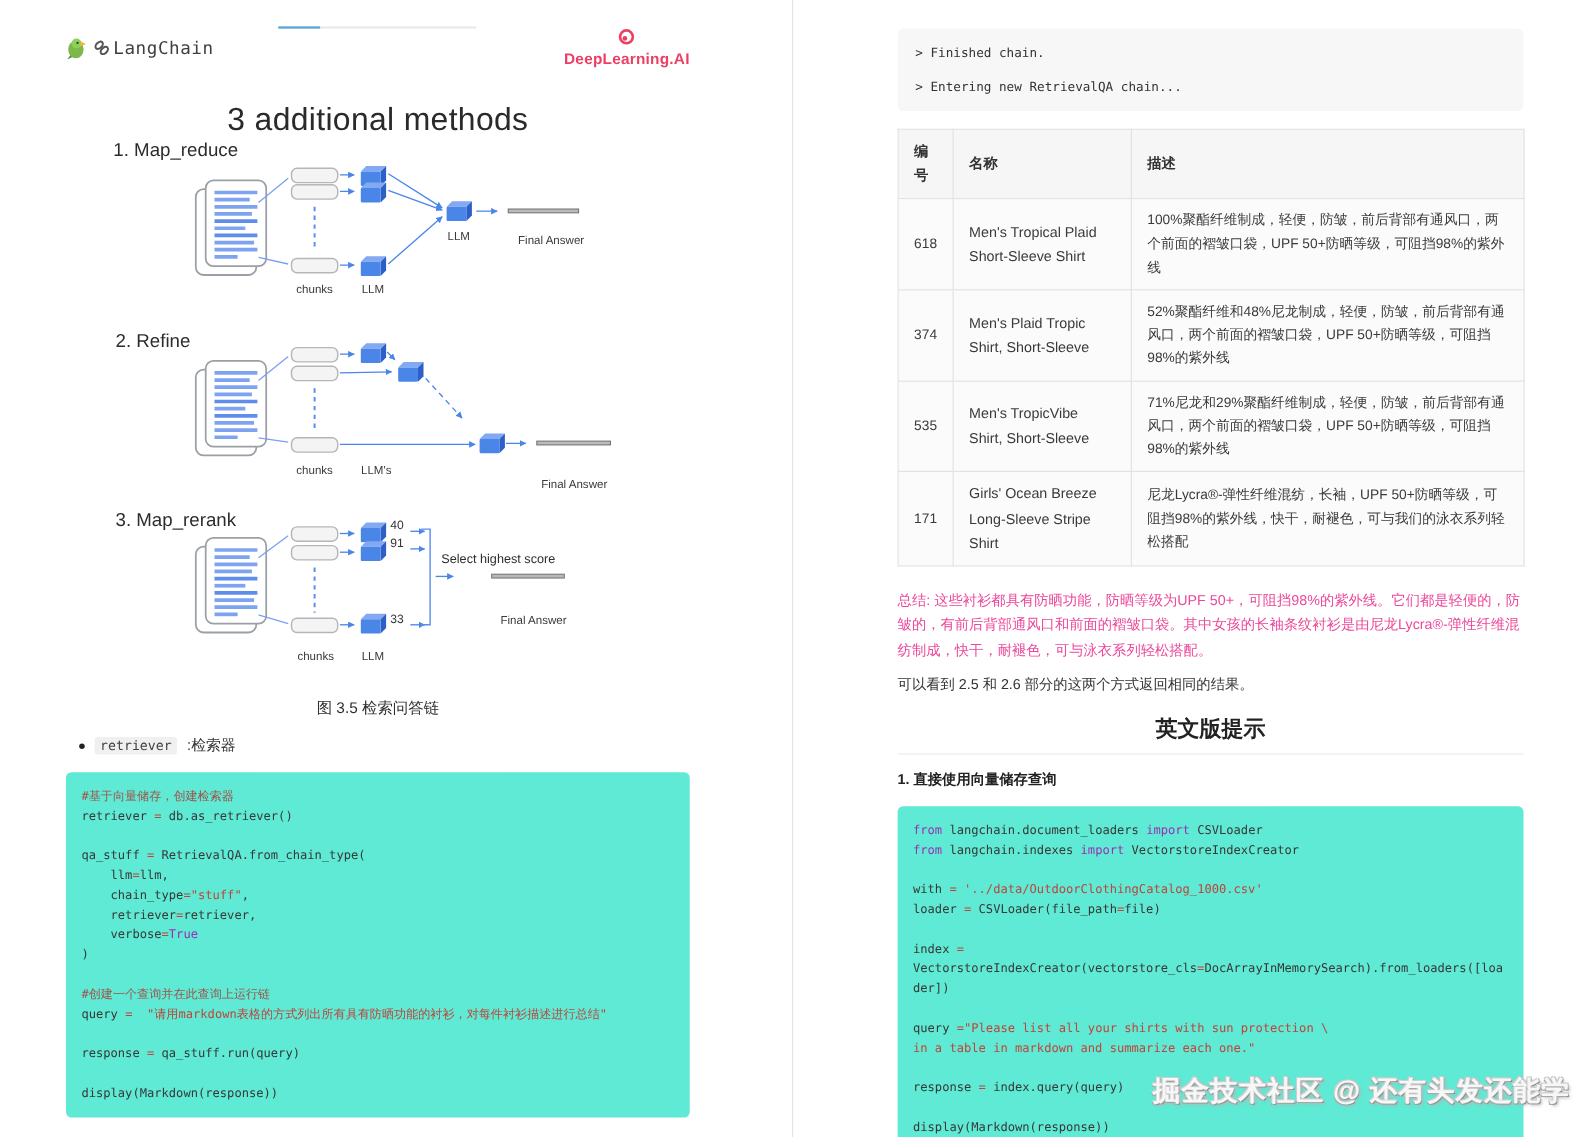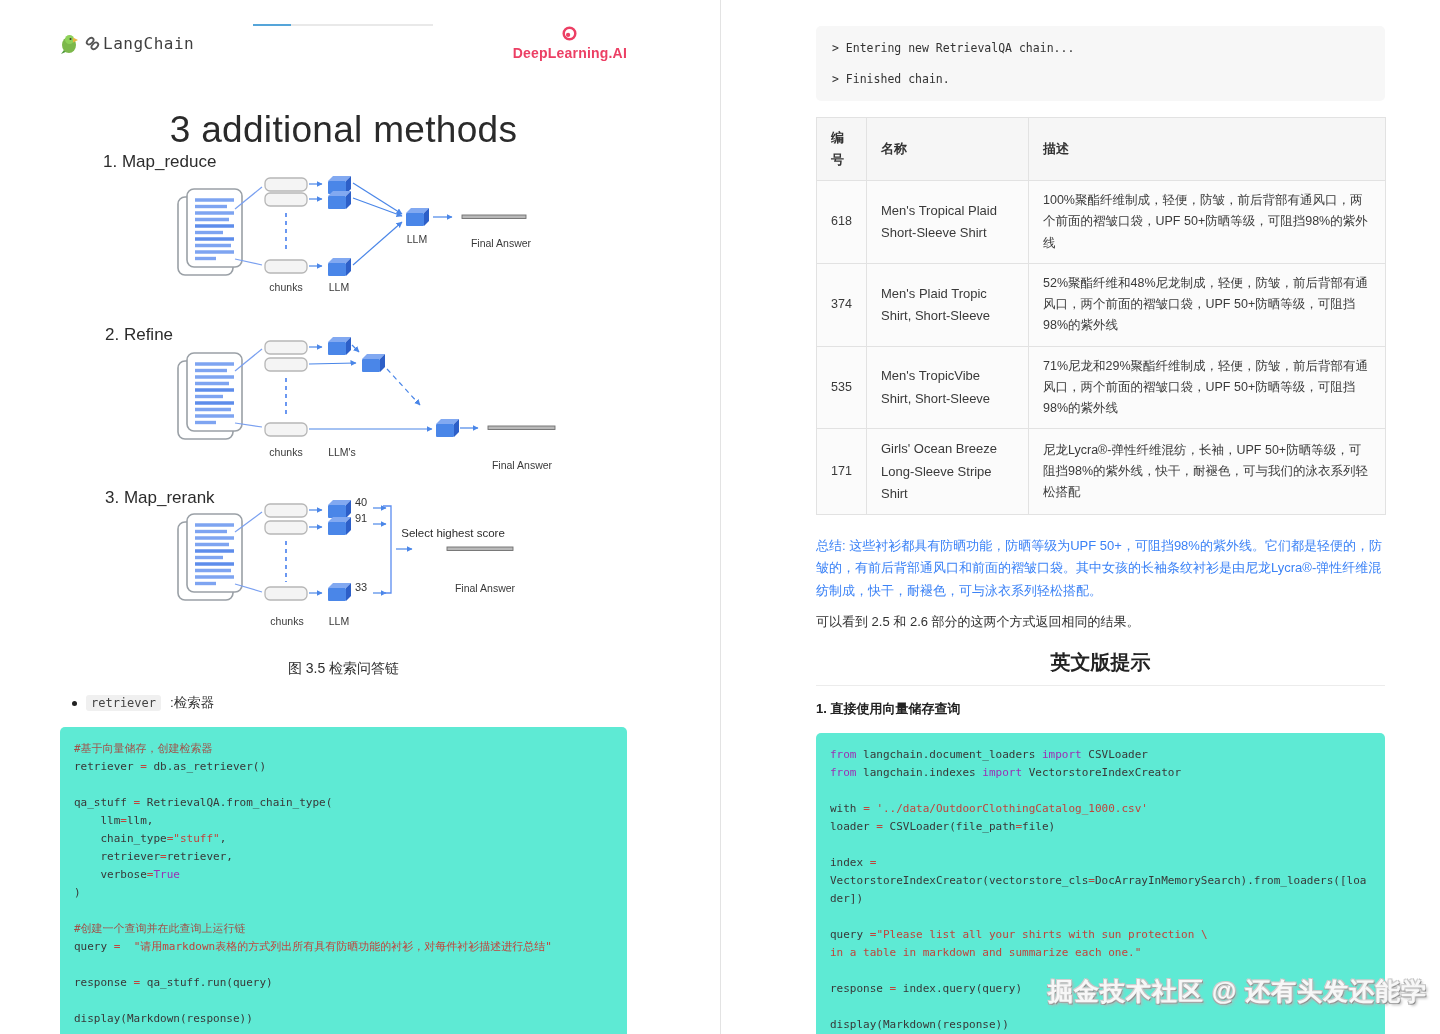--- a/index.html
+++ b/index.html
@@ -258,8 +258,8 @@
   <div class="right-col">
 
     <div class="output-box">
+      <div class="out-line">&gt; Finished chain.</div>
       <div class="out-line">&gt; Entering new RetrievalQA chain...</div>
-      <div class="out-line">&gt; Finished chain.</div>
     </div>
 
     <table class="result">

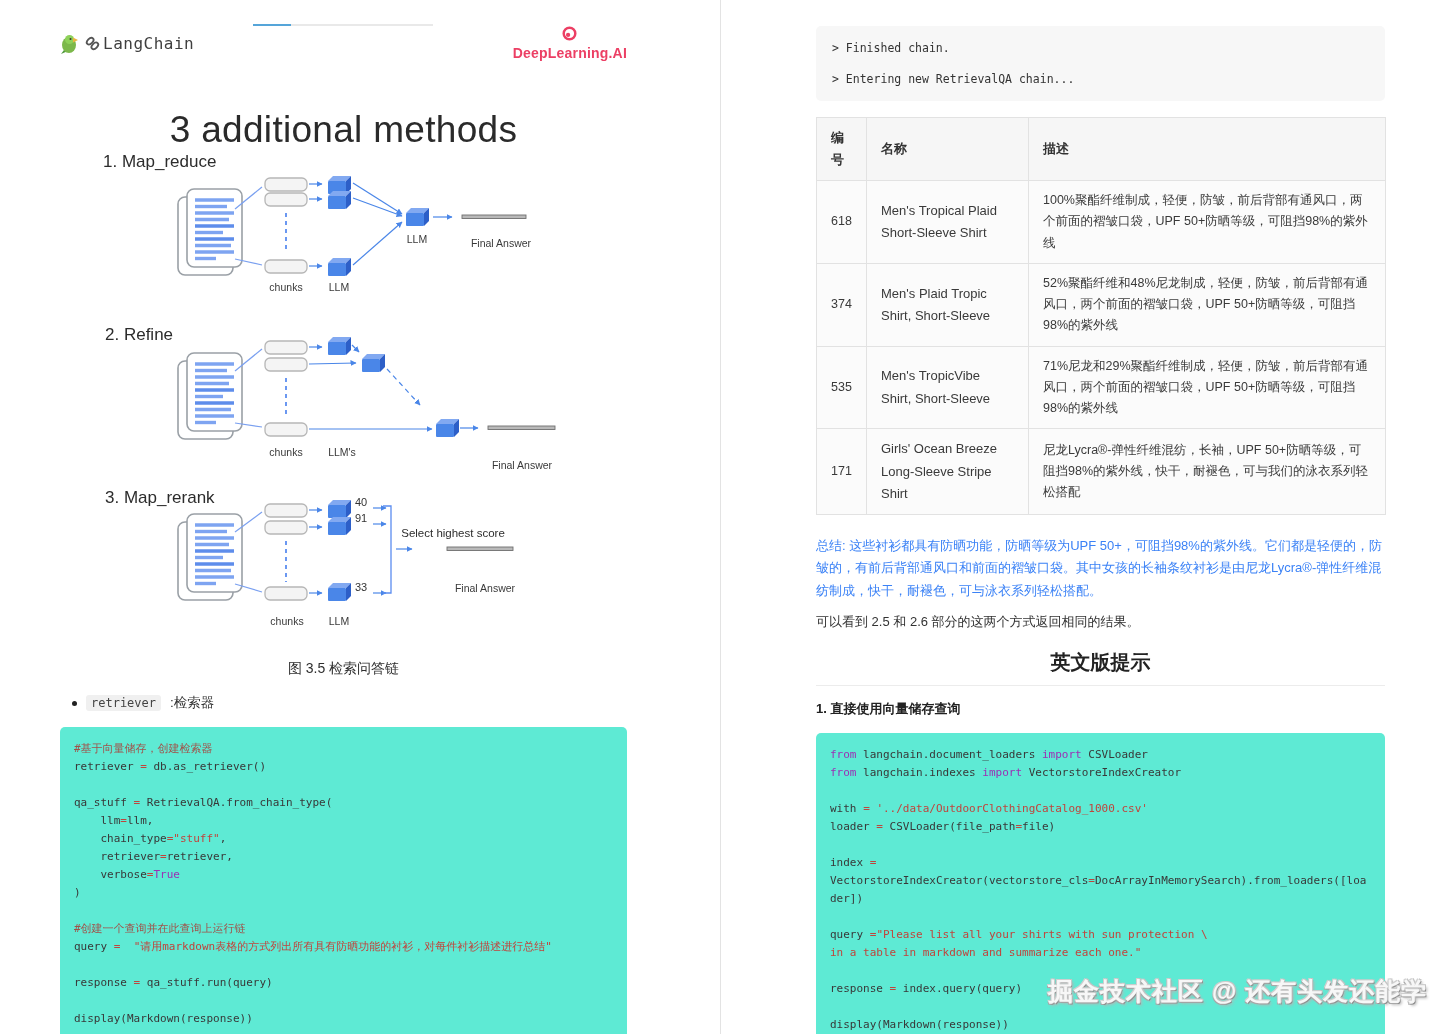--- a/index.html
+++ b/index.html
@@ -22,7 +22,7 @@
   .dl-logo { display:flex; align-items:center; gap:4px;flex-direction:column; }
   .dl-text { font-size:14px; font-weight:bold; color:#ec3f64; letter-spacing:.2px; }
 
-  .slide-title { text-align:center; font-size:37px; font-weight:500; color:#2a2a2a; margin-top:48px; letter-spacing:.3px; }
+  .slide-title { text-align:center; font-size:29px; font-weight:500; color:#2a2a2a; margin-top:32px; letter-spacing:.3px; }
 
   .diagram { display:block; }
   .d2 { margin-top:20px; } .d3 { margin-top:13px; }

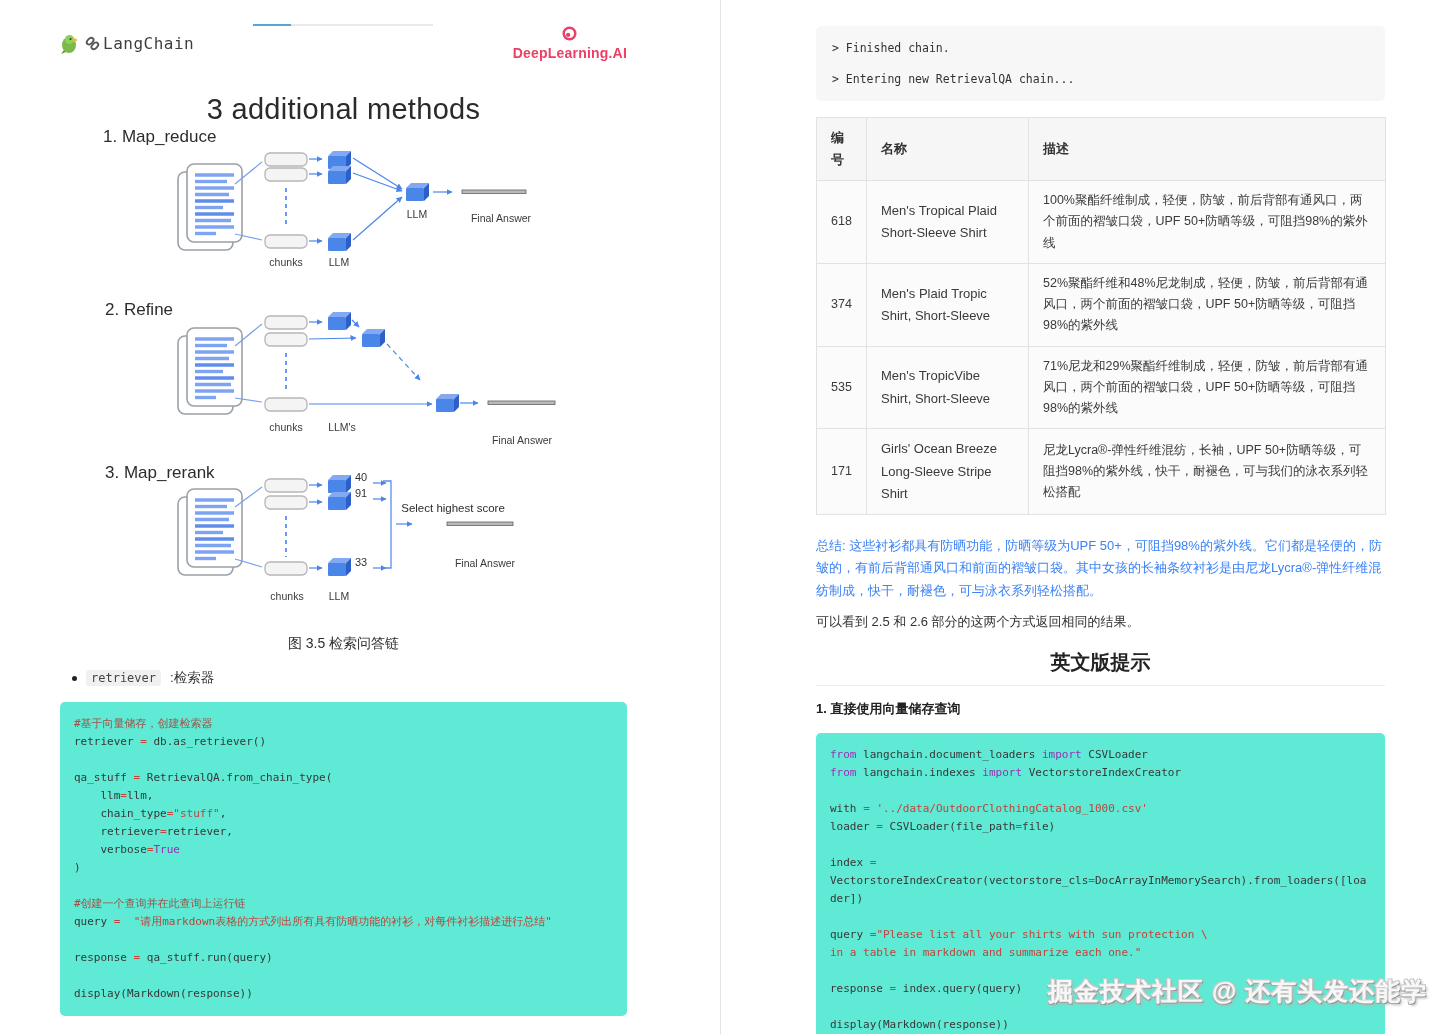--- a/index.html
+++ b/index.html
@@ -62,7 +62,7 @@
   col.c-id { width:50px; } col.c-name { width:162px; } col.c-desc { width:357px; }
   td.col1 { font-size:13px; color:#3a3a3a; }
 
-  .summary-par { margin-top:20px; font-size:13px; line-height:1.75; color:#3b82f6; }
+  .summary-par { margin-top:20px; font-size:13px; line-height:1.75; color:#ec4899; }
   .note-par { margin-top:8px; font-size:13px; line-height:1.7; color:#333; }
   .section-h2 { margin-top:16px; font-size:20px; font-weight:bold; color:#222;
                 padding-bottom:9px; border-bottom:1px solid #ececec;text-align:center; }

